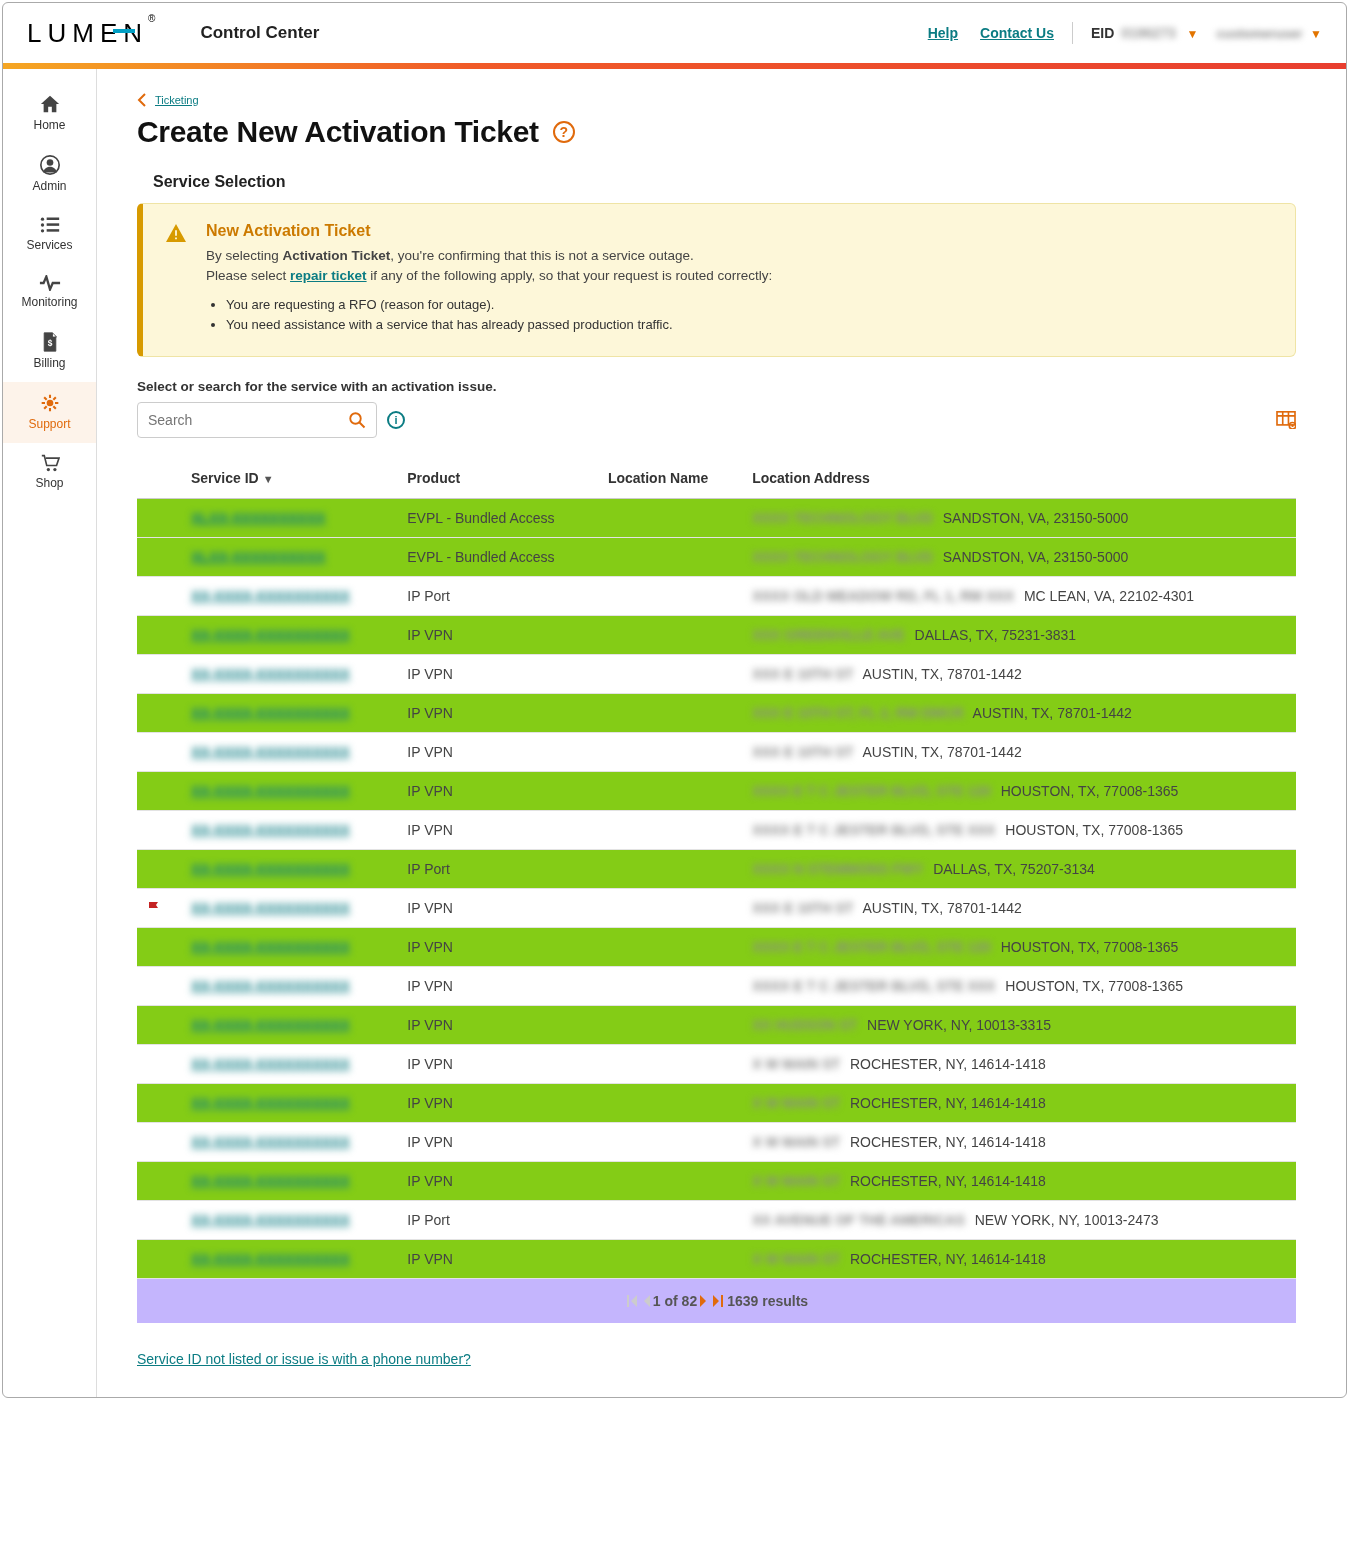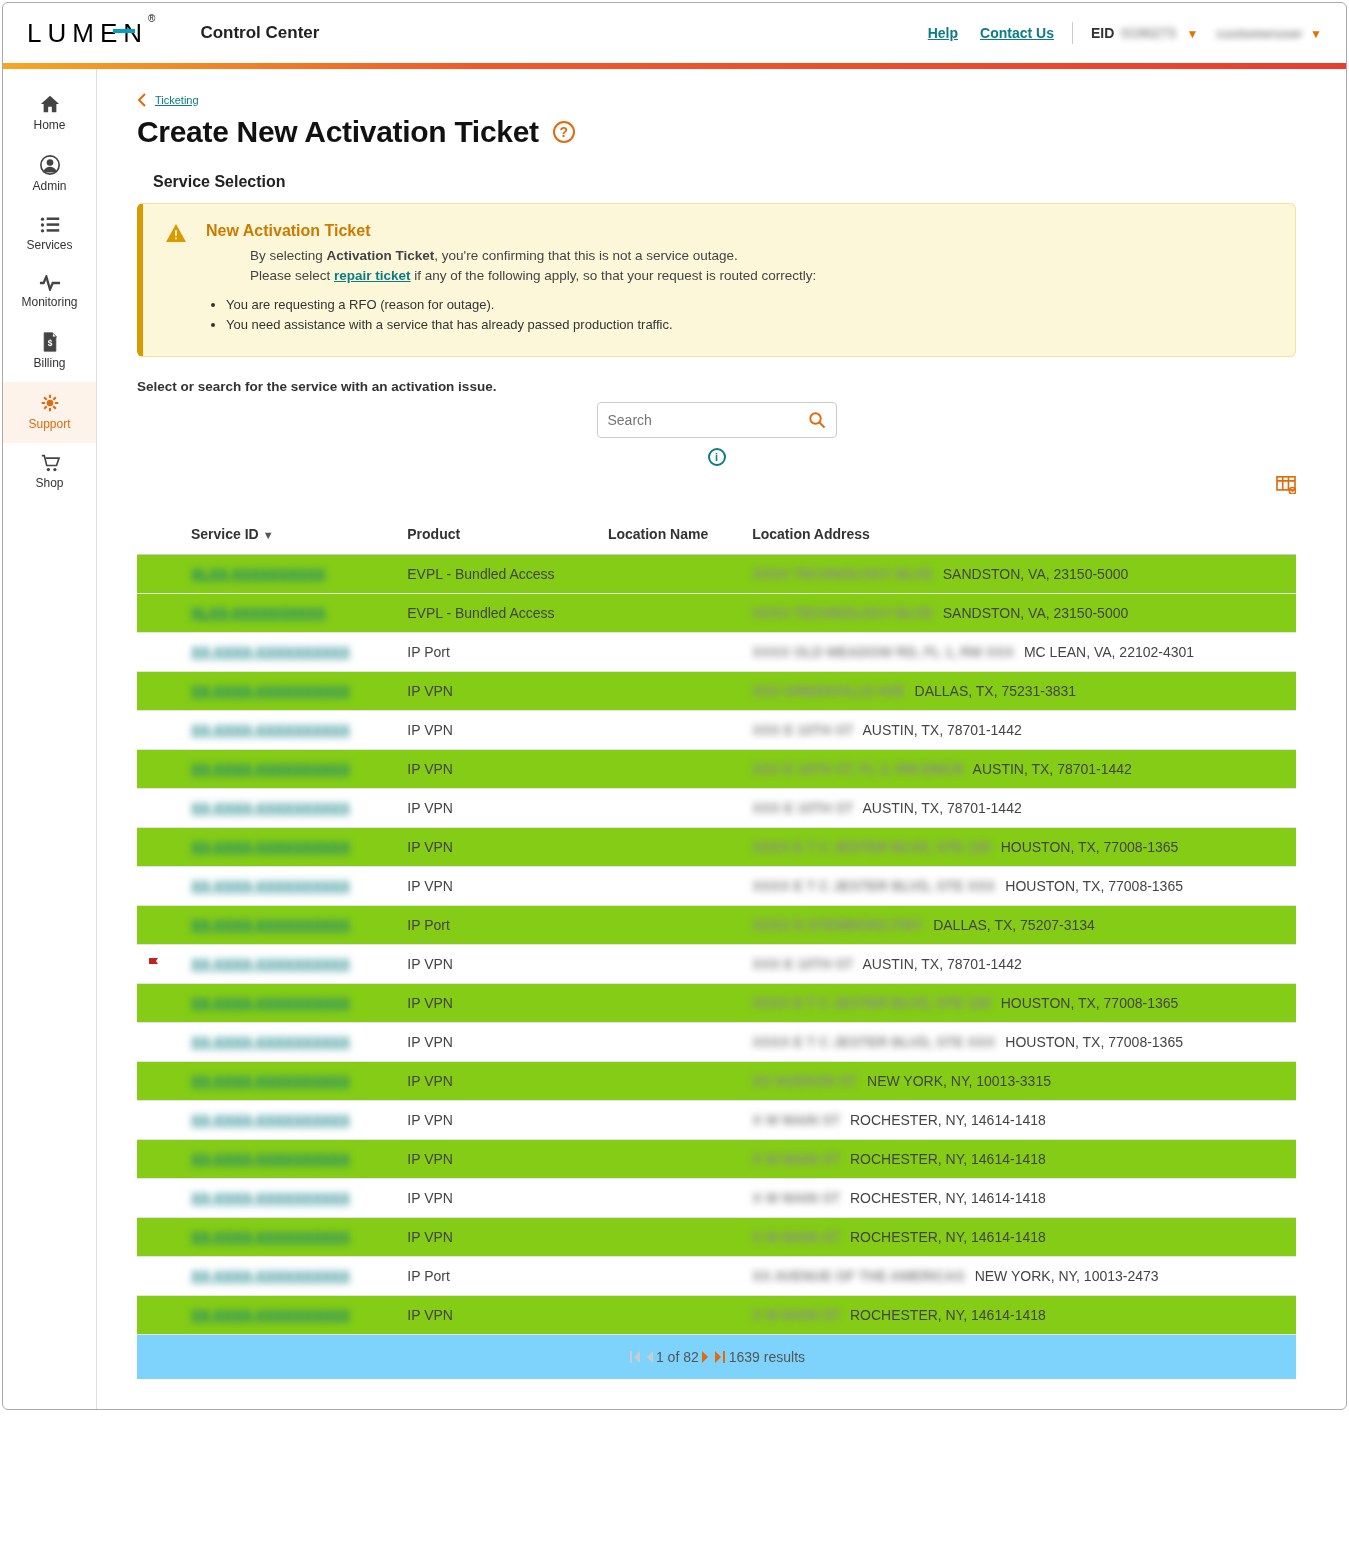--- a/index.html
+++ b/index.html
@@ -38,7 +38,7 @@
   .alert { background:#fdf7d9; border:1px solid #efe4a5; border-left:6px solid #d79a00; border-radius:6px; padding:18px 22px 20px 22px; display:flex; gap:19px;}
   .alert-icon { color:#d79a00; flex:0 0 auto; margin-top:1px;}
   .alert h3 { color:#cc7a00; font-size:16px; font-weight:700; margin-bottom:6px;}
-  .alert p { font-size:13.5px; color:#444; line-height:1.5;margin-left:44px;}
+  .alert p { font-size:13.5px; color:#444; line-height:1.5;}
   .alert strong { font-weight:700;}
   .alert a { color:#0b7c83; font-weight:700; text-decoration:underline; cursor:pointer;}
   .alert ul { margin:8px 0 0 20px;}

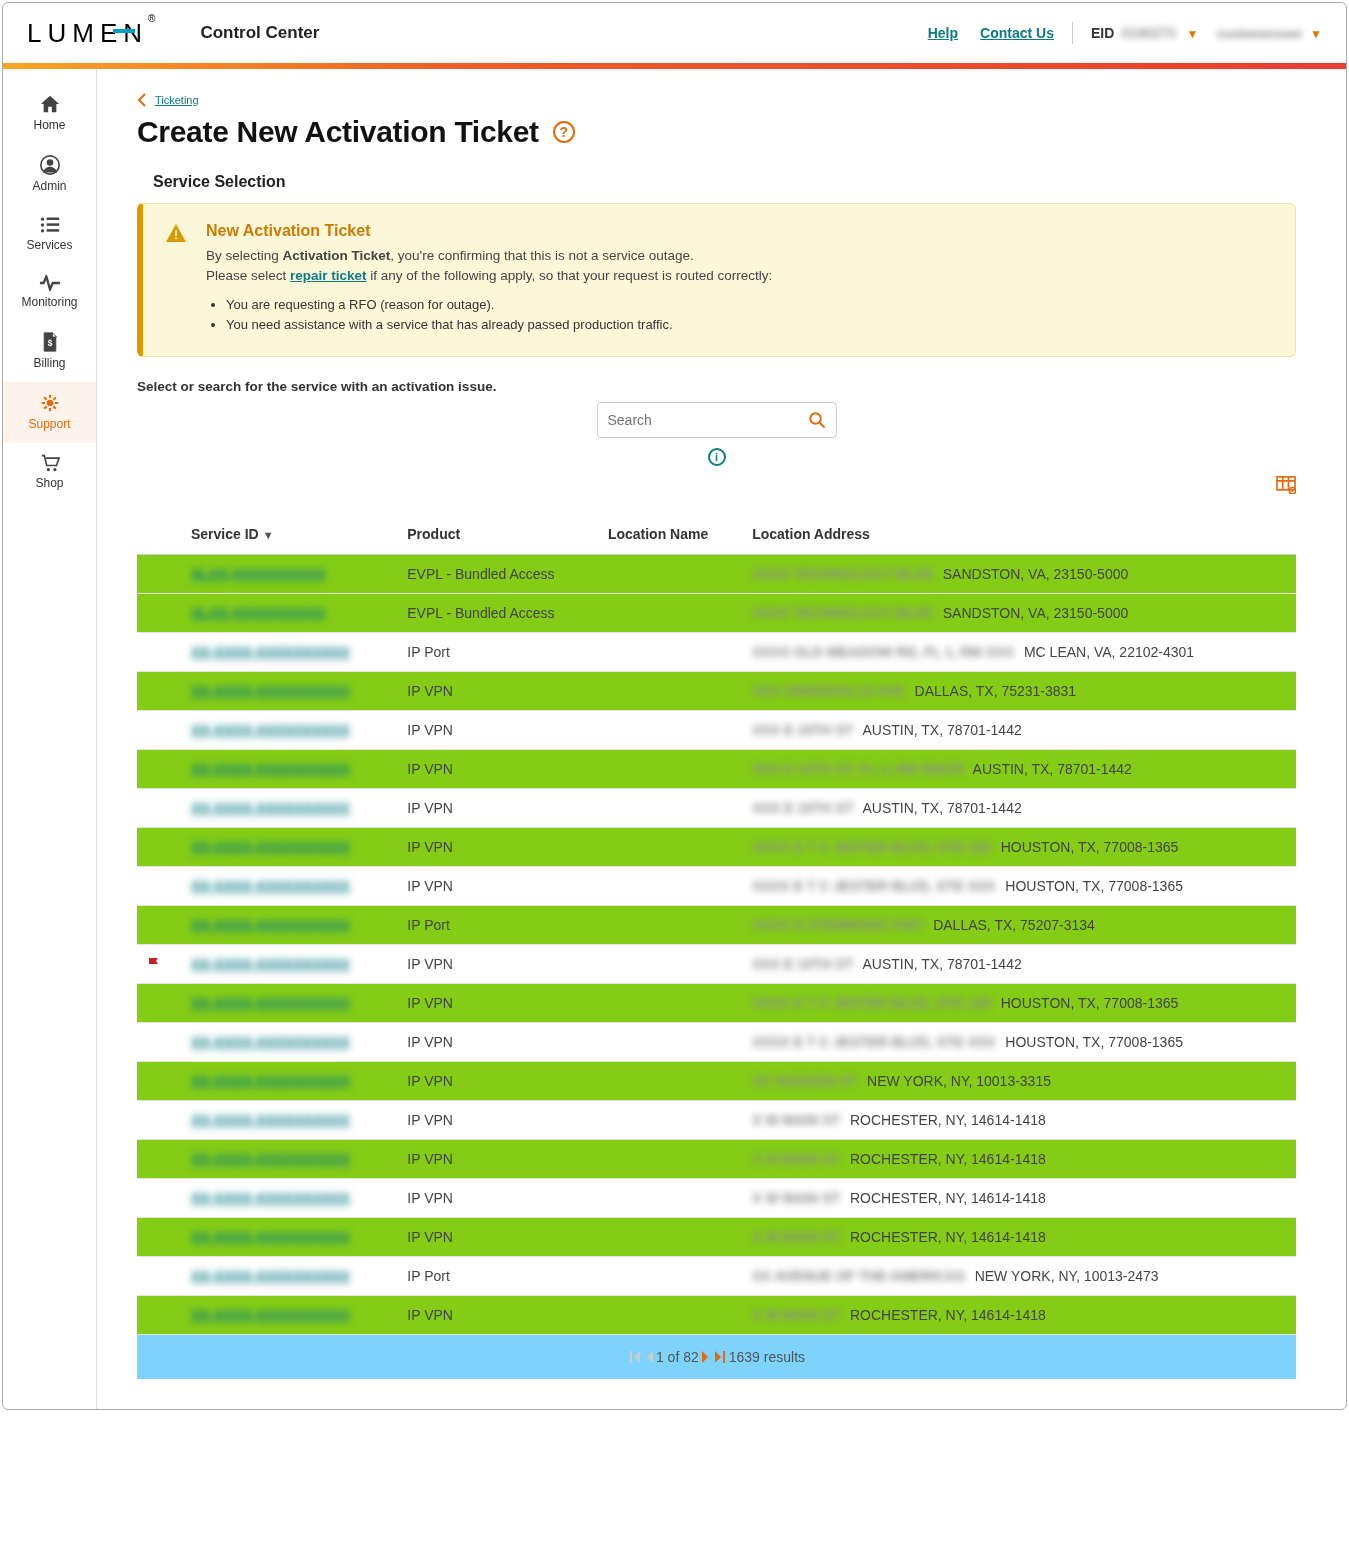--- a/index.html
+++ b/index.html
@@ -45,7 +45,7 @@
   .alert li { line-height:1.6;}
   
   .instr { font-size:13.5px; font-weight:700; margin:22px 0 8px 0;}
-  .search-row { display:flex; align-items:center; gap:10px;flex-direction:column;}
+  .search-row { display:flex; align-items:center; gap:10px;}
   .search-box { width:240px; height:36px; border:1px solid #ccc; border-radius:4px; display:flex; align-items:center; padding:0 10px;}
   .search-box input { flex:1; border:none; outline:none; font-size:14px; color:#555;}
   .search-btn { color:#e06a0c; cursor:pointer;}

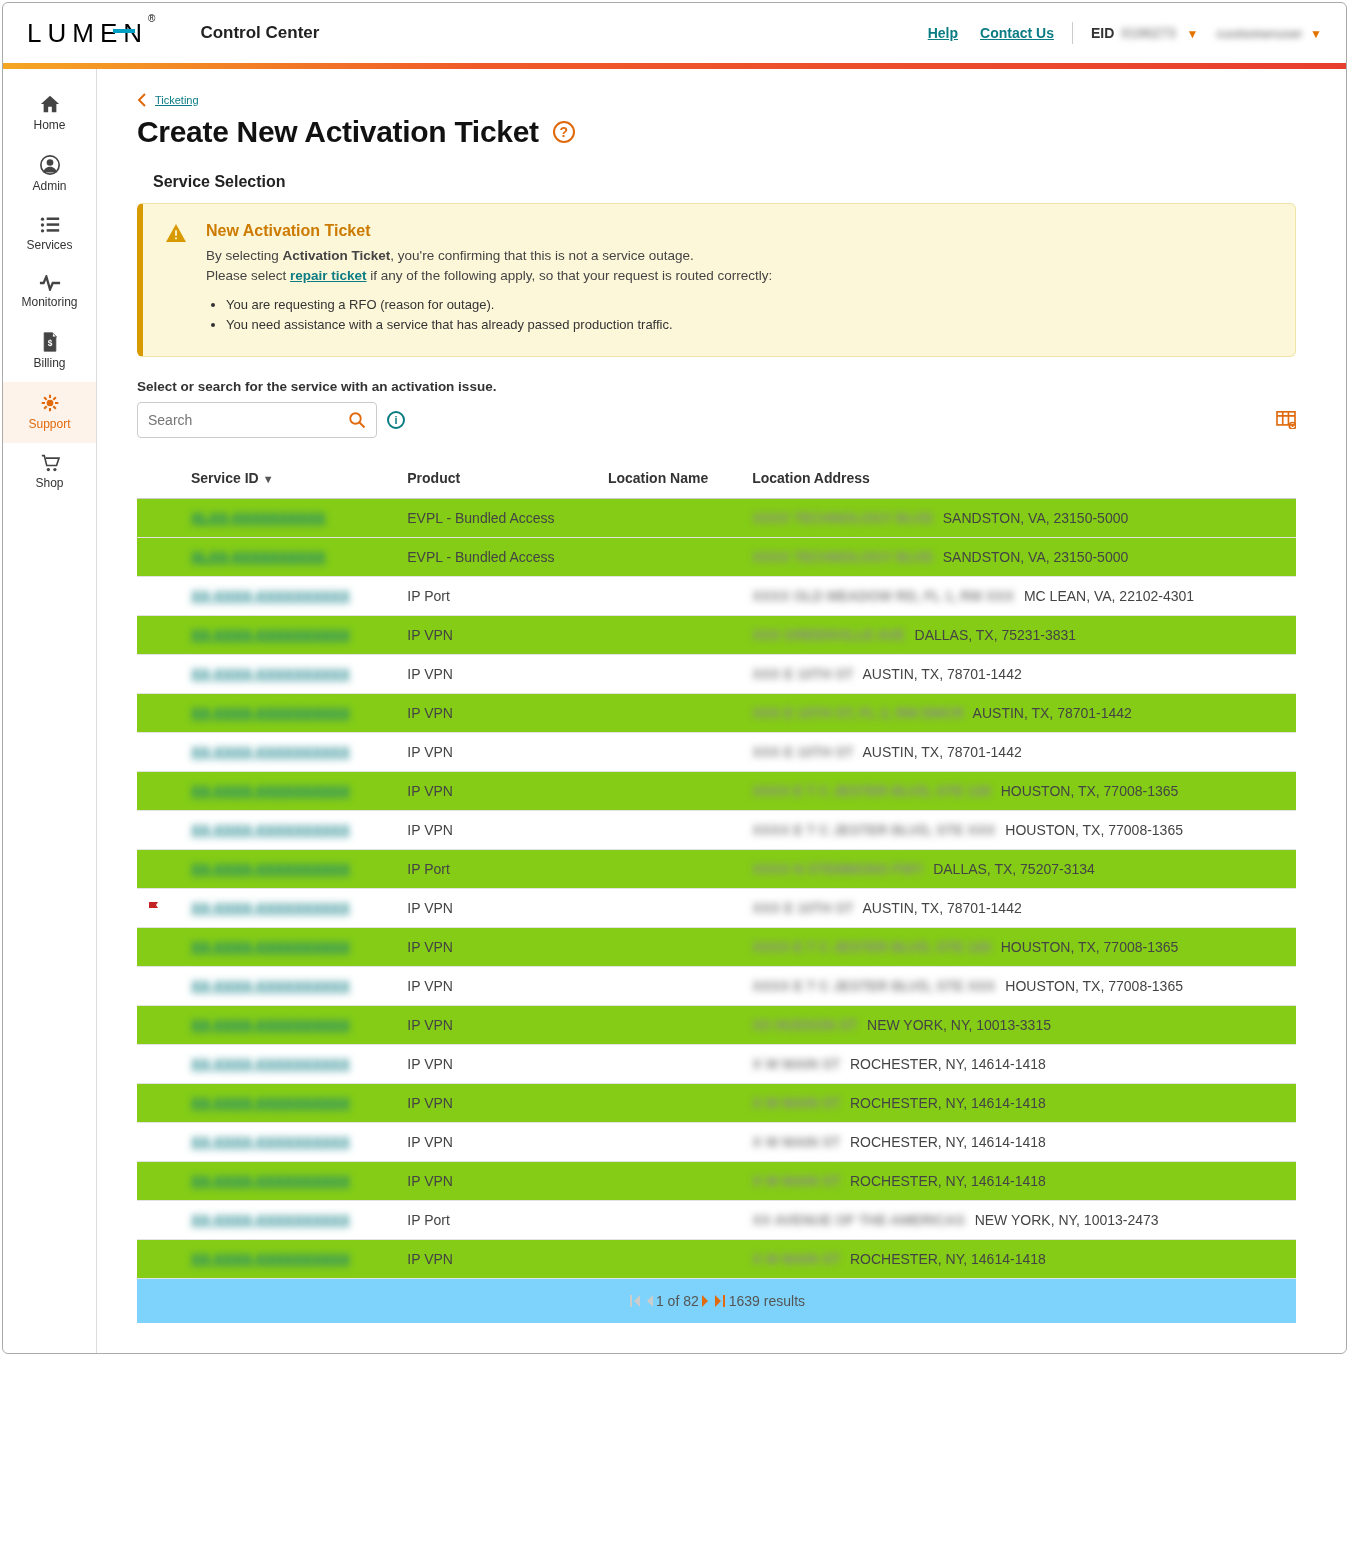--- a/index.html
+++ b/index.html
@@ -64,7 +64,7 @@
   .flag { color:#c42323;}
   .sort-chev { font-size:11px; color:#555; margin-left:4px;}
   
-  .pager-bar { background:#7dd3fc; height:44px; display:flex; align-items:center; justify-content:center; gap:2px; font-size:14px; color:#555;}
+  .pager-bar { background:#c4b5fd; height:44px; display:flex; align-items:center; justify-content:center; gap:2px; font-size:14px; color:#555;font-weight:bold;}
   .pager-bar .pg-btn { color:#e06a0c; cursor:pointer;}
   .pager-bar .pg-btn.disabled { color:#ccc; cursor:default;}
   .footer-link { margin-top:28px; }

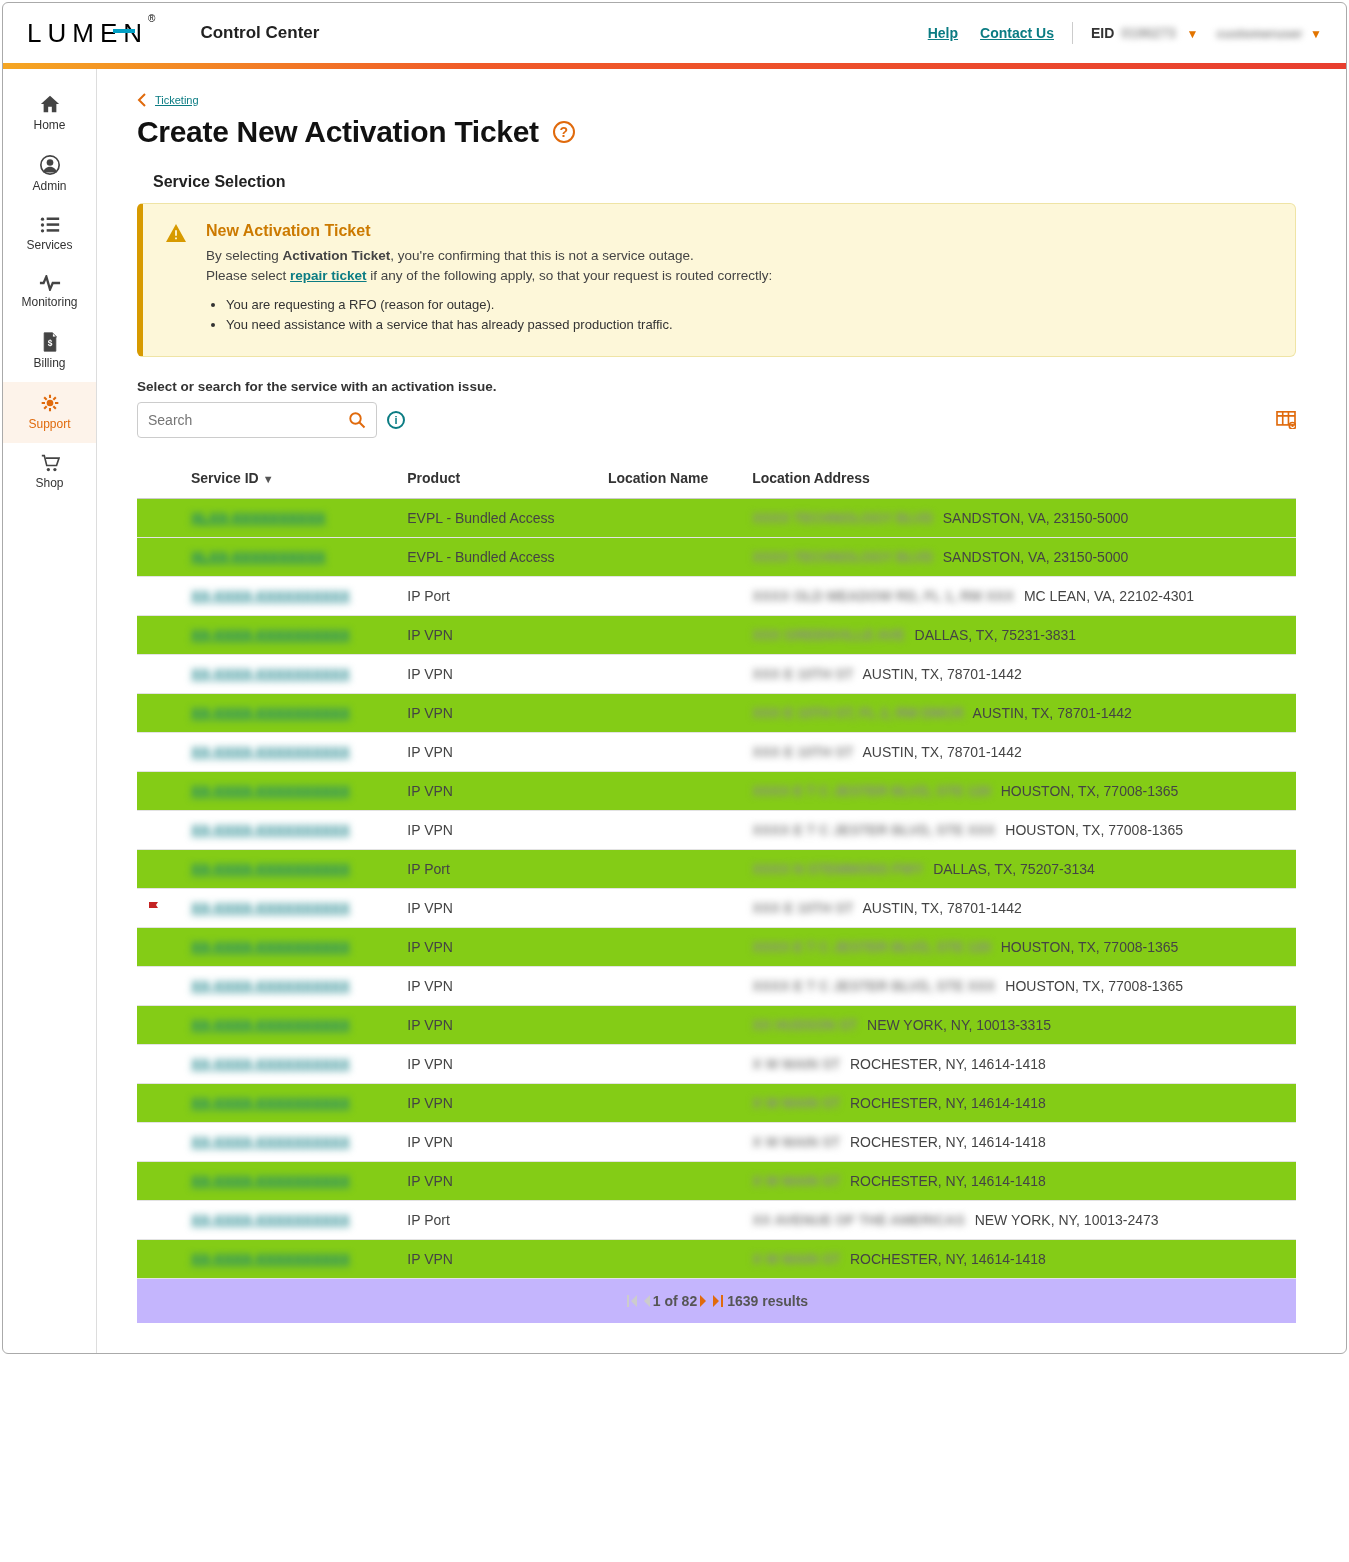--- a/index.html
+++ b/index.html
@@ -411,6 +411,9 @@
         <span>1639 results</span>
       </div>
 
+      <div class="footer-link">
+        <a>Service ID not listed or issue is with a phone number?</a>
+      </div>
     </div>
   </div>
 </div>

